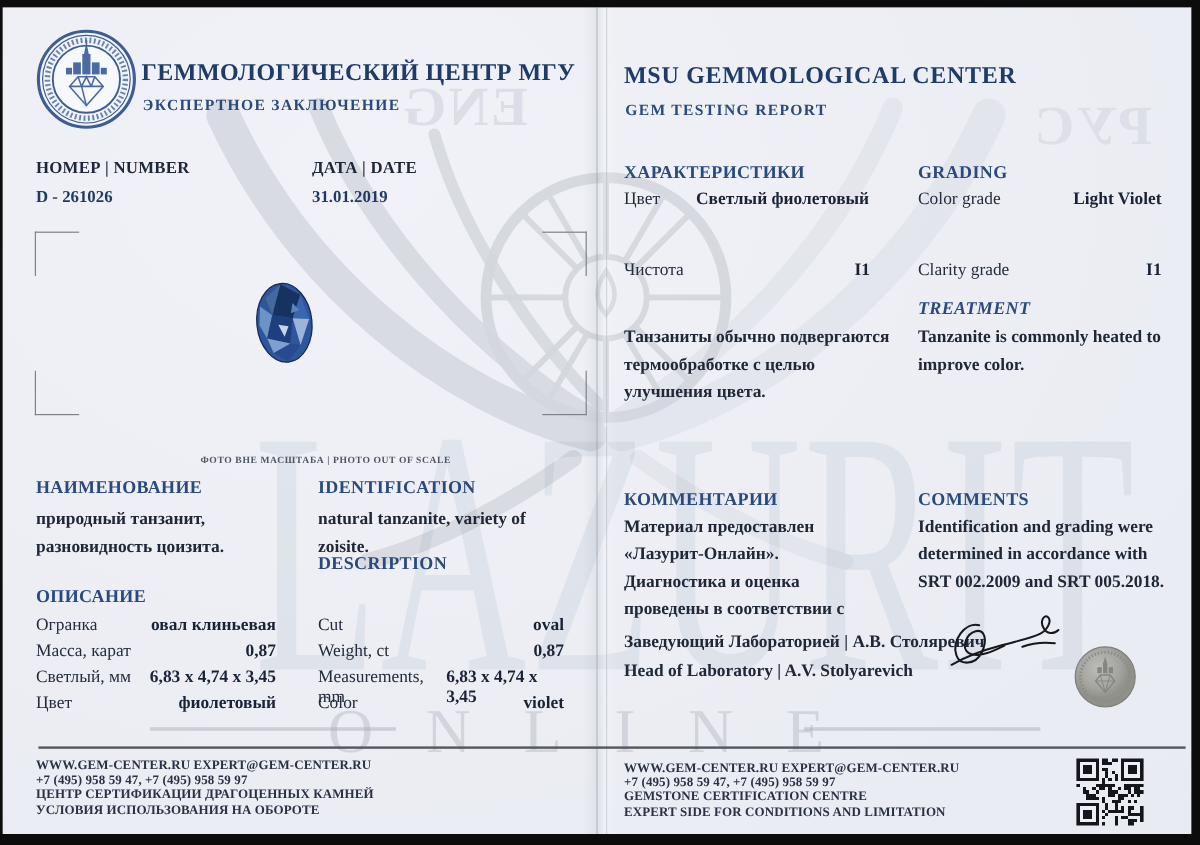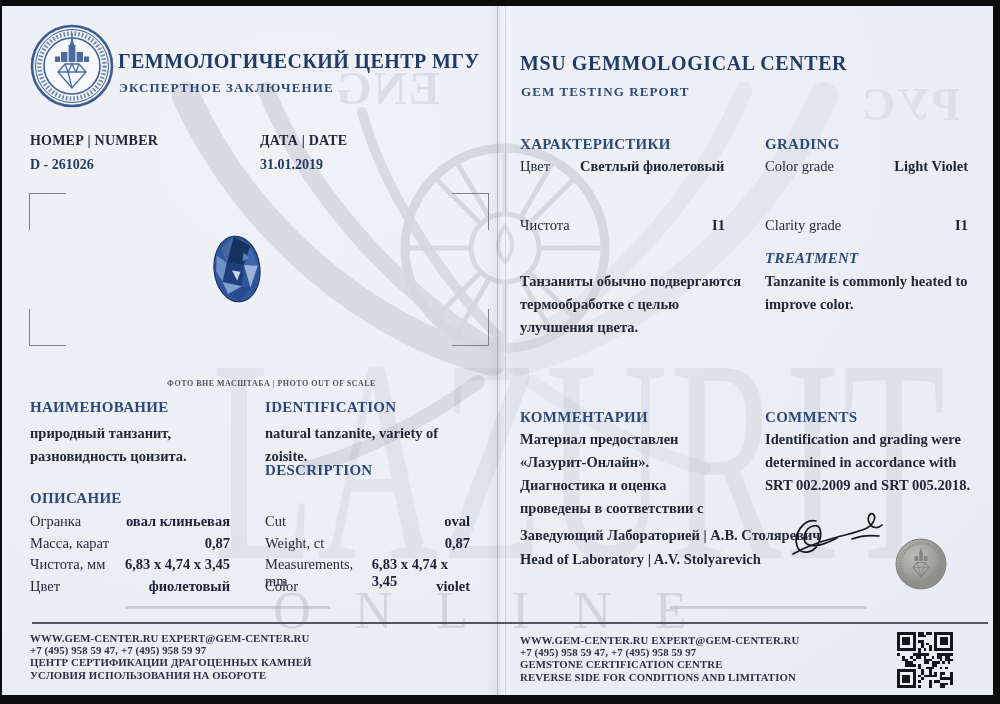--- a/index.html
+++ b/index.html
@@ -160,7 +160,7 @@
         <span class="row-value">0,87</span>
       </div>
     <div class="row-line">
-        <span class="row-label">Чистота, мм</span>
+        <span class="row-label">Светлый, мм</span>
         <span class="row-value">6,83 x 4,74 x 3,45</span>
       </div>
     <div class="row-line">

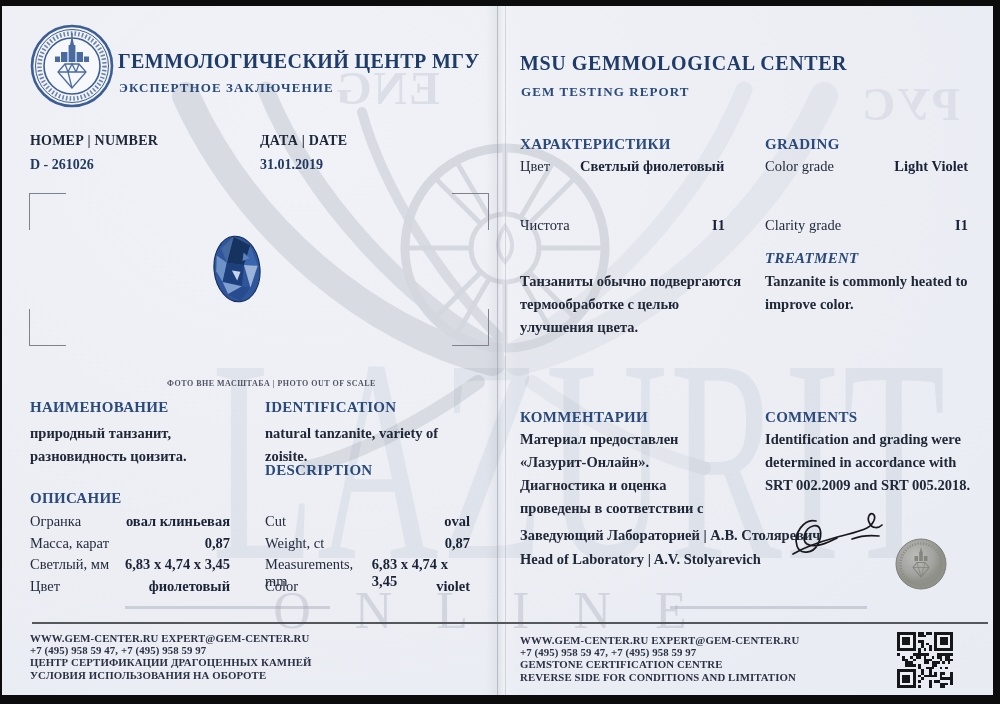--- a/index.html
+++ b/index.html
@@ -289,7 +289,7 @@
     <div class="footer-line">WWW.GEM-CENTER.RU EXPERT@GEM-CENTER.RU</div>
     <div class="footer-line">+7 (495) 958 59 47, +7 (495) 958 59 97</div>
     <div class="footer-line">GEMSTONE CERTIFICATION CENTRE</div>
-    <div class="footer-line">REVERSE SIDE FOR CONDITIONS AND LIMITATION</div>
+    <div class="footer-line">EXPERT SIDE FOR CONDITIONS AND LIMITATION</div>
   </div>
 
   <svg class="abs" id="qr" style="left:895px;top:626px;width:56px;height:56px;" viewBox="0 0 21 21" shape-rendering="crispEdges">

